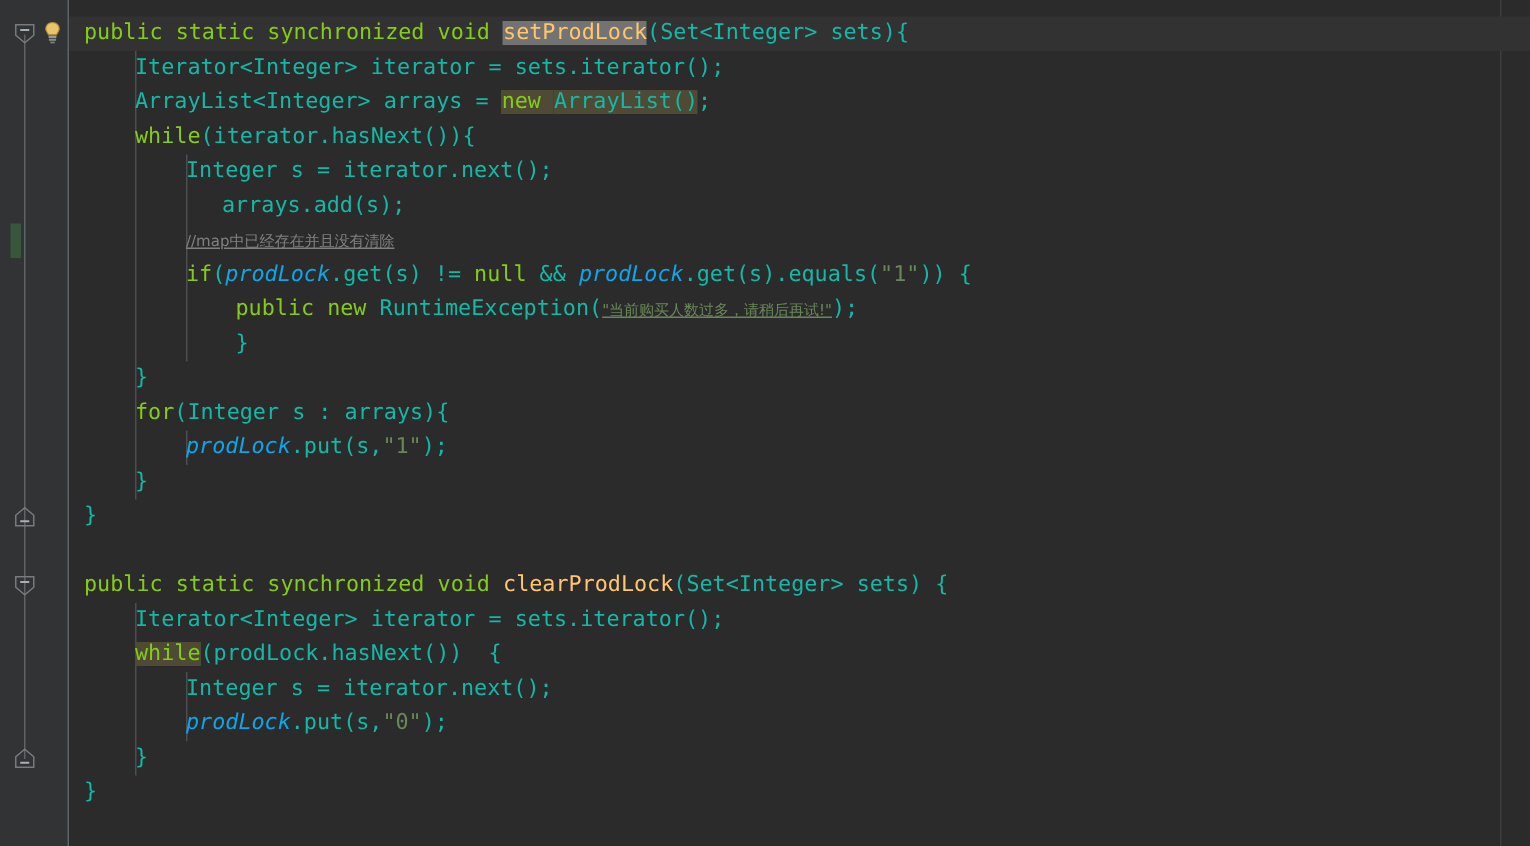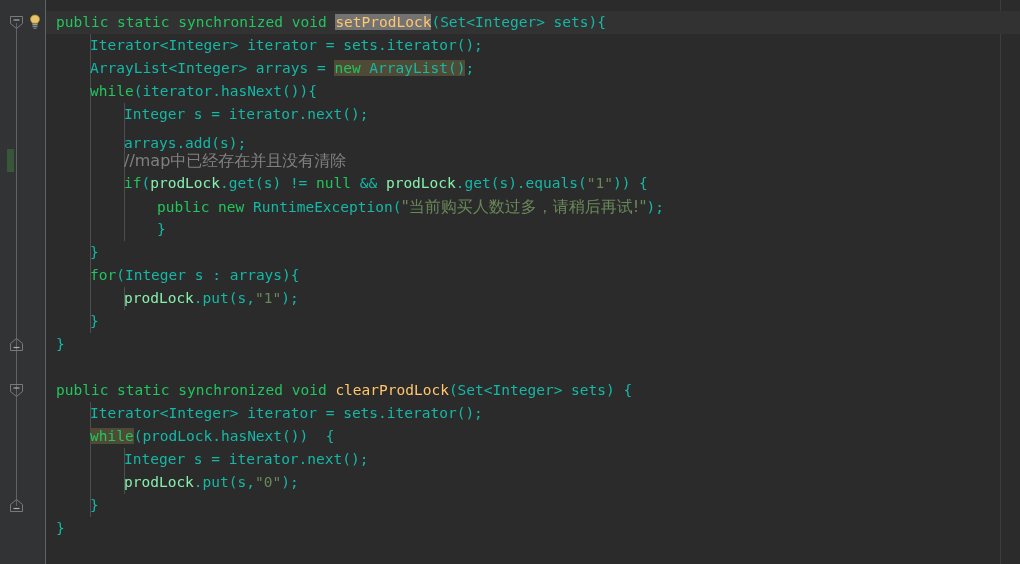--- a/index.html
+++ b/index.html
@@ -113,7 +113,7 @@
   }
 
   
-  .kw   { color: #22c55e; }
+  .kw   { color: #84cc16; }
   .meth { color: #ffc66d; }
   .str  { color: #6a8759; }
   .cmt  { color: #808080; }

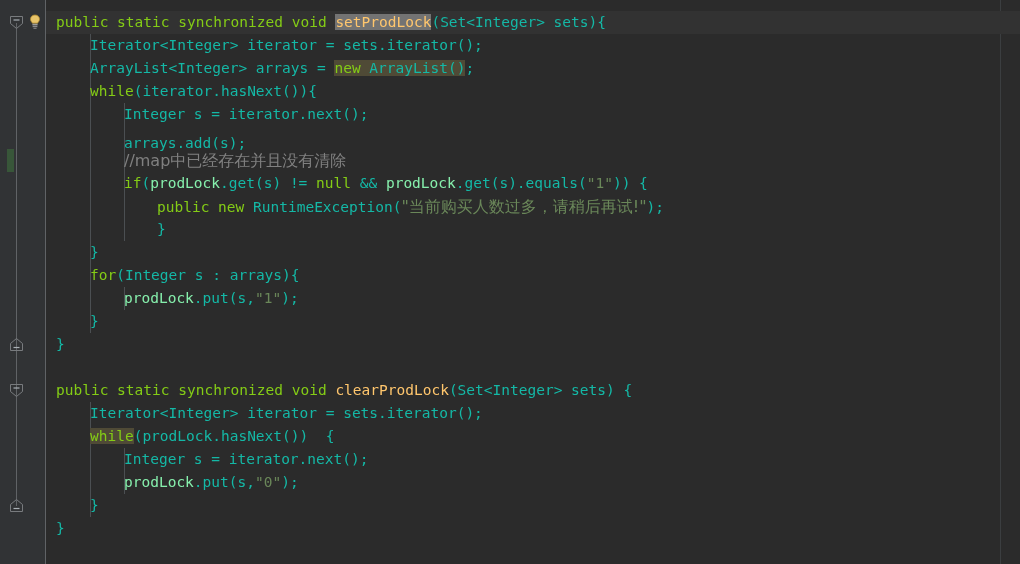--- a/index.html
+++ b/index.html
@@ -183,7 +183,7 @@
       <div class="line" style="top: 57px; left: 44px;"><span class="pln">ArrayList&lt;Integer&gt; arrays = </span><span class="kw hl-sel">new </span><span class="pln hl-sel">ArrayList()</span><span class="pln">;</span></div>
       <div class="line" style="top: 80px; left: 44px;"><span class="kw">while</span><span class="pln">(iterator.hasNext()){</span></div>
       <div class="line" style="top: 103px; left: 78px;"><span class="pln">Integer s = iterator.next();</span></div>
-      <div class="line" style="top: 132px; left: 78px;"><span class="pln">arrays.add(s);</span></div>
+      <div class="line" style="top: 126px; left: 78px; padding-left: 24px;"><span class="pln">arrays.add(s);</span></div>
       <div class="line" style="top: 149px; left: 78px;"><span class="cmt cjk">//map中已经存在并且没有清除</span></div>
       <div class="line" style="top: 172px; left: 78px;"><span class="kw">if</span><span class="pln">(</span><span class="fld">prodLock</span><span class="pln">.get(s) != </span><span class="kw">null</span><span class="pln"> &amp;&amp; </span><span class="fld">prodLock</span><span class="pln">.get(s).equals(</span><span class="str">"1"</span><span class="pln">)) {</span></div>
       <div class="line" style="top: 195px; left: 111px;"><span class="kw">public </span><span class="kw">new </span><span class="pln">RuntimeException(</span><span class="str cjk">"当前购买人数过多，请稍后再试!"</span><span class="pln">);</span></div>

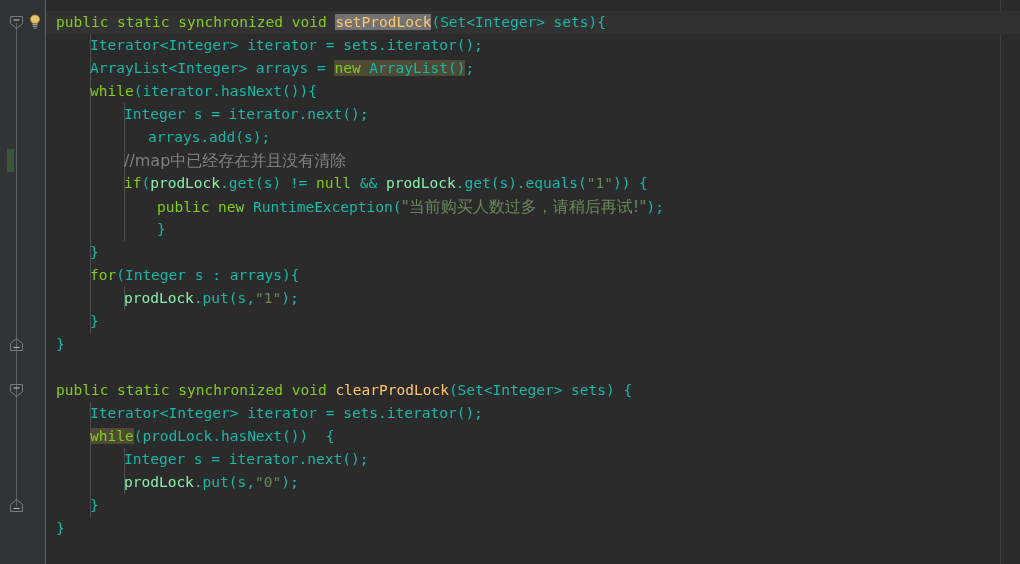--- a/index.html
+++ b/index.html
@@ -124,7 +124,7 @@
   .hl-ident { background: #737373; }
   .hl-sel   { background: #4f4a36; }
 
-  .cjk { font-family: "DejaVu Sans", "Liberation Sans", sans-serif; font-size: 16px; }
+  .cjk { font-family: "DejaVu Sans", "Liberation Sans", sans-serif; font-size: 10px; text-decoration: underline; }
 </style>
 </head>
 <body>

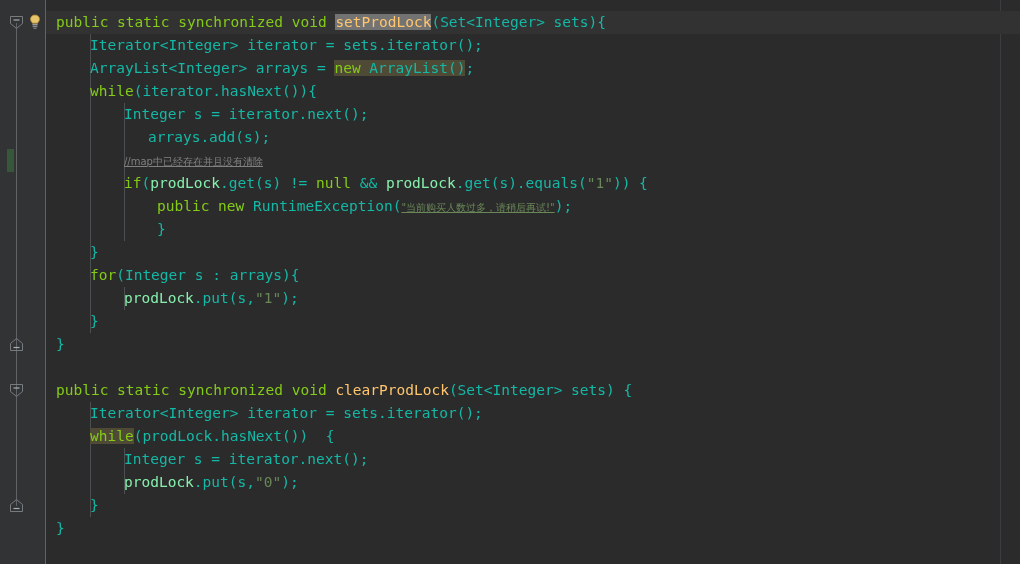--- a/index.html
+++ b/index.html
@@ -117,7 +117,7 @@
   .meth { color: #ffc66d; }
   .str  { color: #6a8759; }
   .cmt  { color: #808080; }
-  .fld  { color: #86efac; }
+  .fld  { color: #0ea5e9; font-style: italic; }
   .pln  { color: #14b8a6; }
 
   

